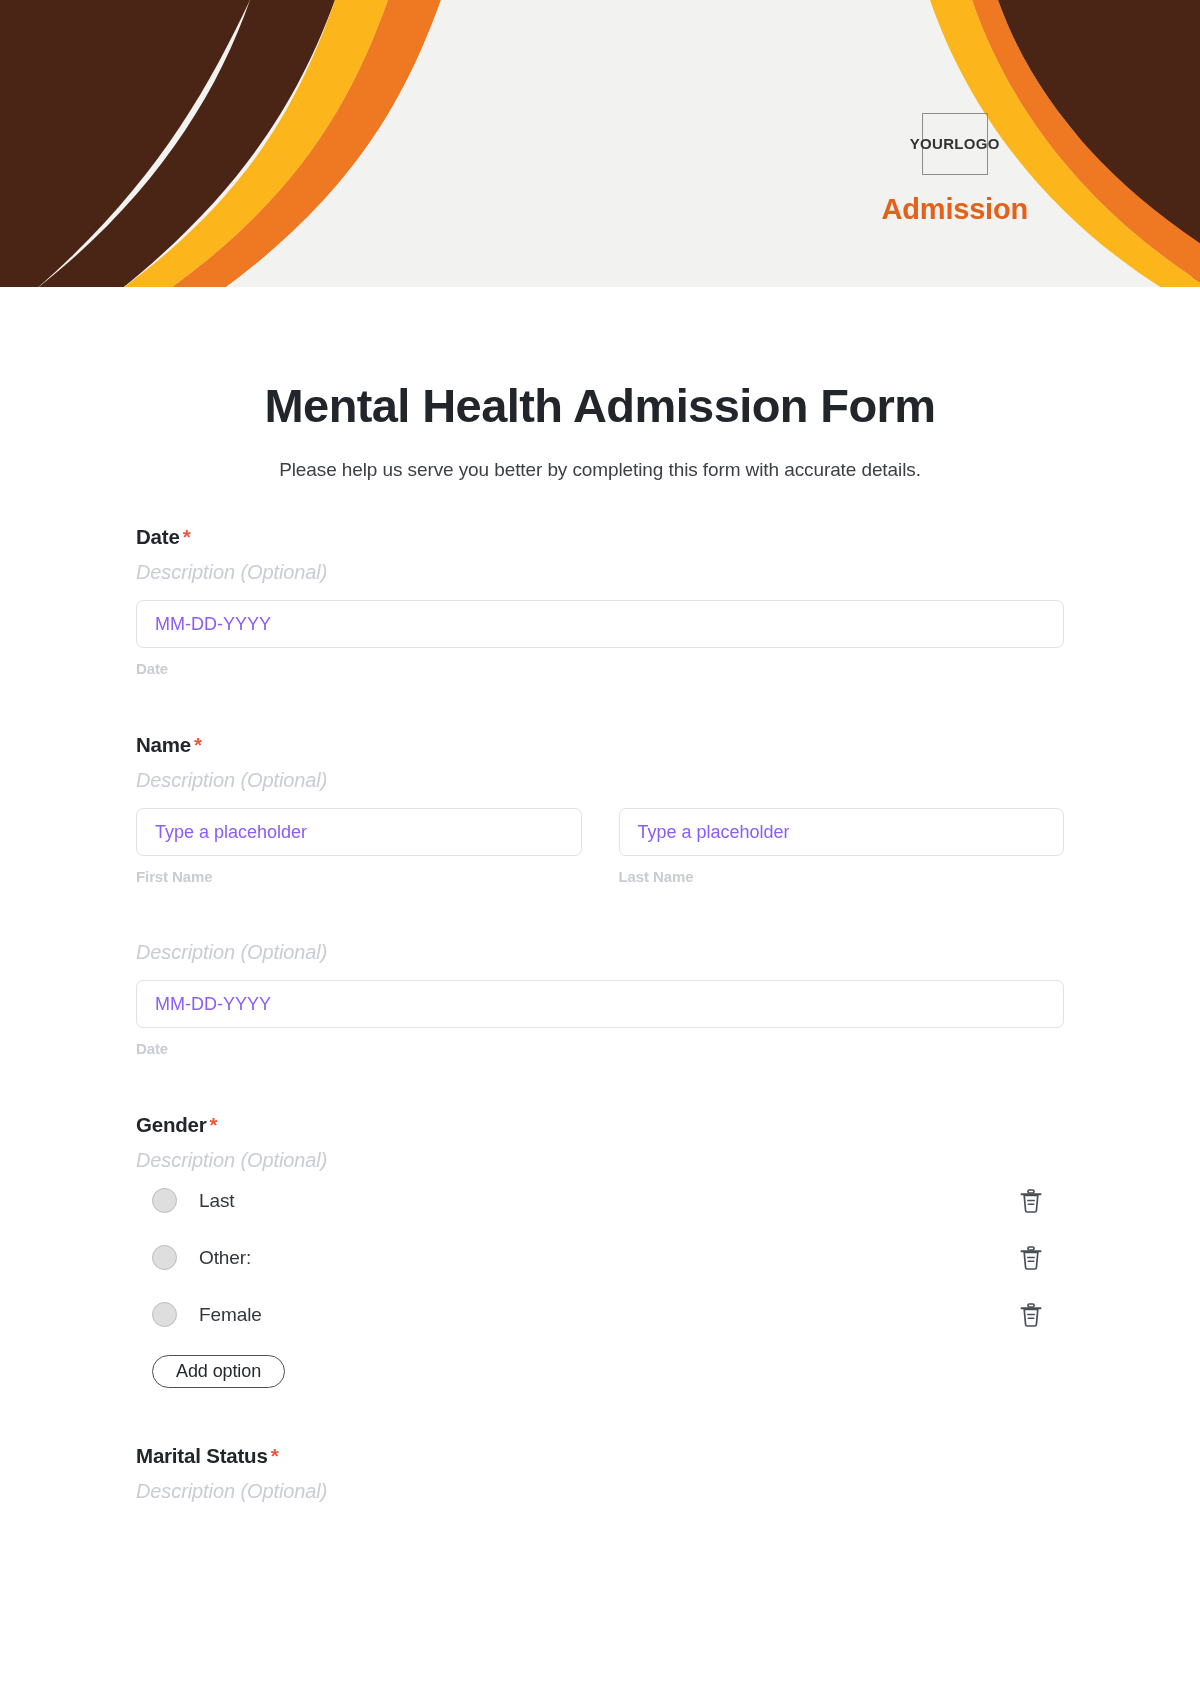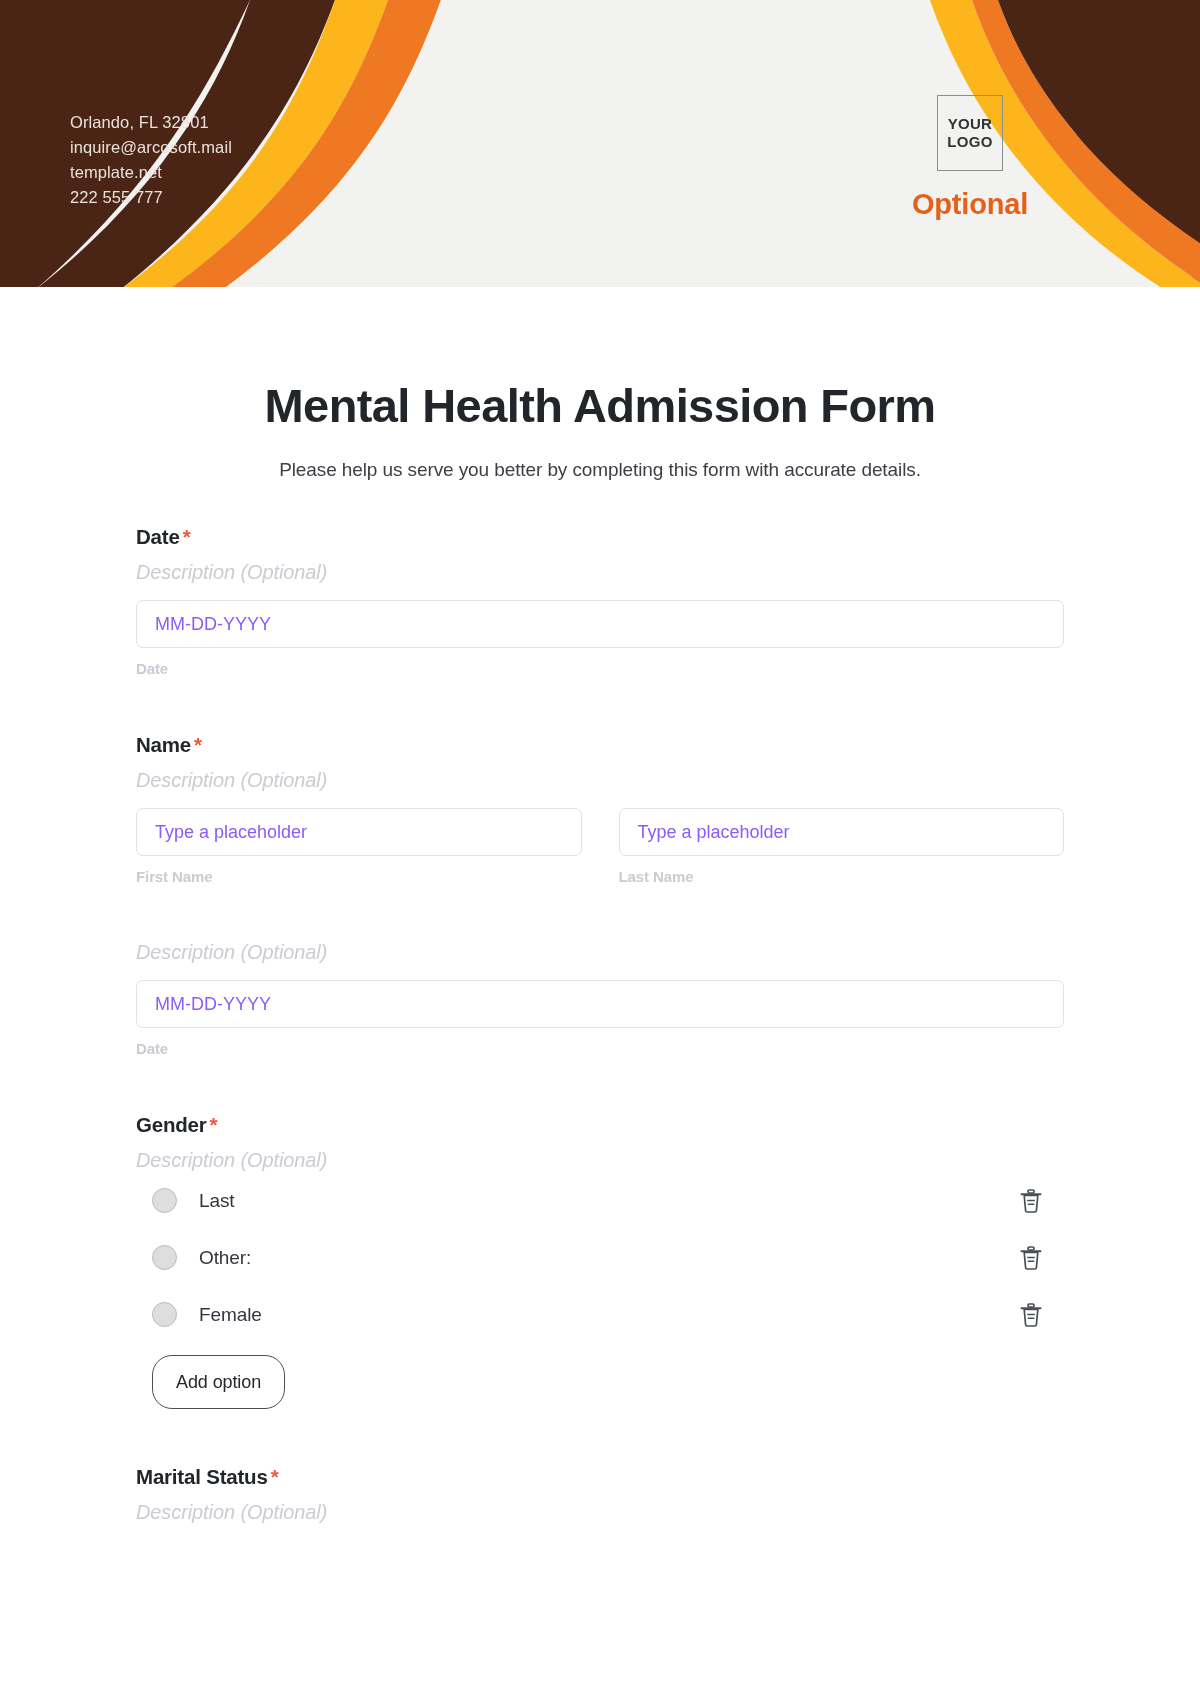--- a/index.html
+++ b/index.html
@@ -178,12 +178,6 @@
       <path d="M1060,0 C1090,78 1140,150 1200,200 L1200,243 C1095,172 1030,90 998,0 Z" fill="#fcb61b" opacity="0"></path>
     </svg>
 
-    <div class="contact">
-      <div>Orlando, FL 32801</div>
-      <div>inquire@arcosoft.mail</div>
-      <div>template.net</div>
-      <div>222 555 777</div>
-    </div>
 
     <div class="logo-block">
       <div class="logo-box">

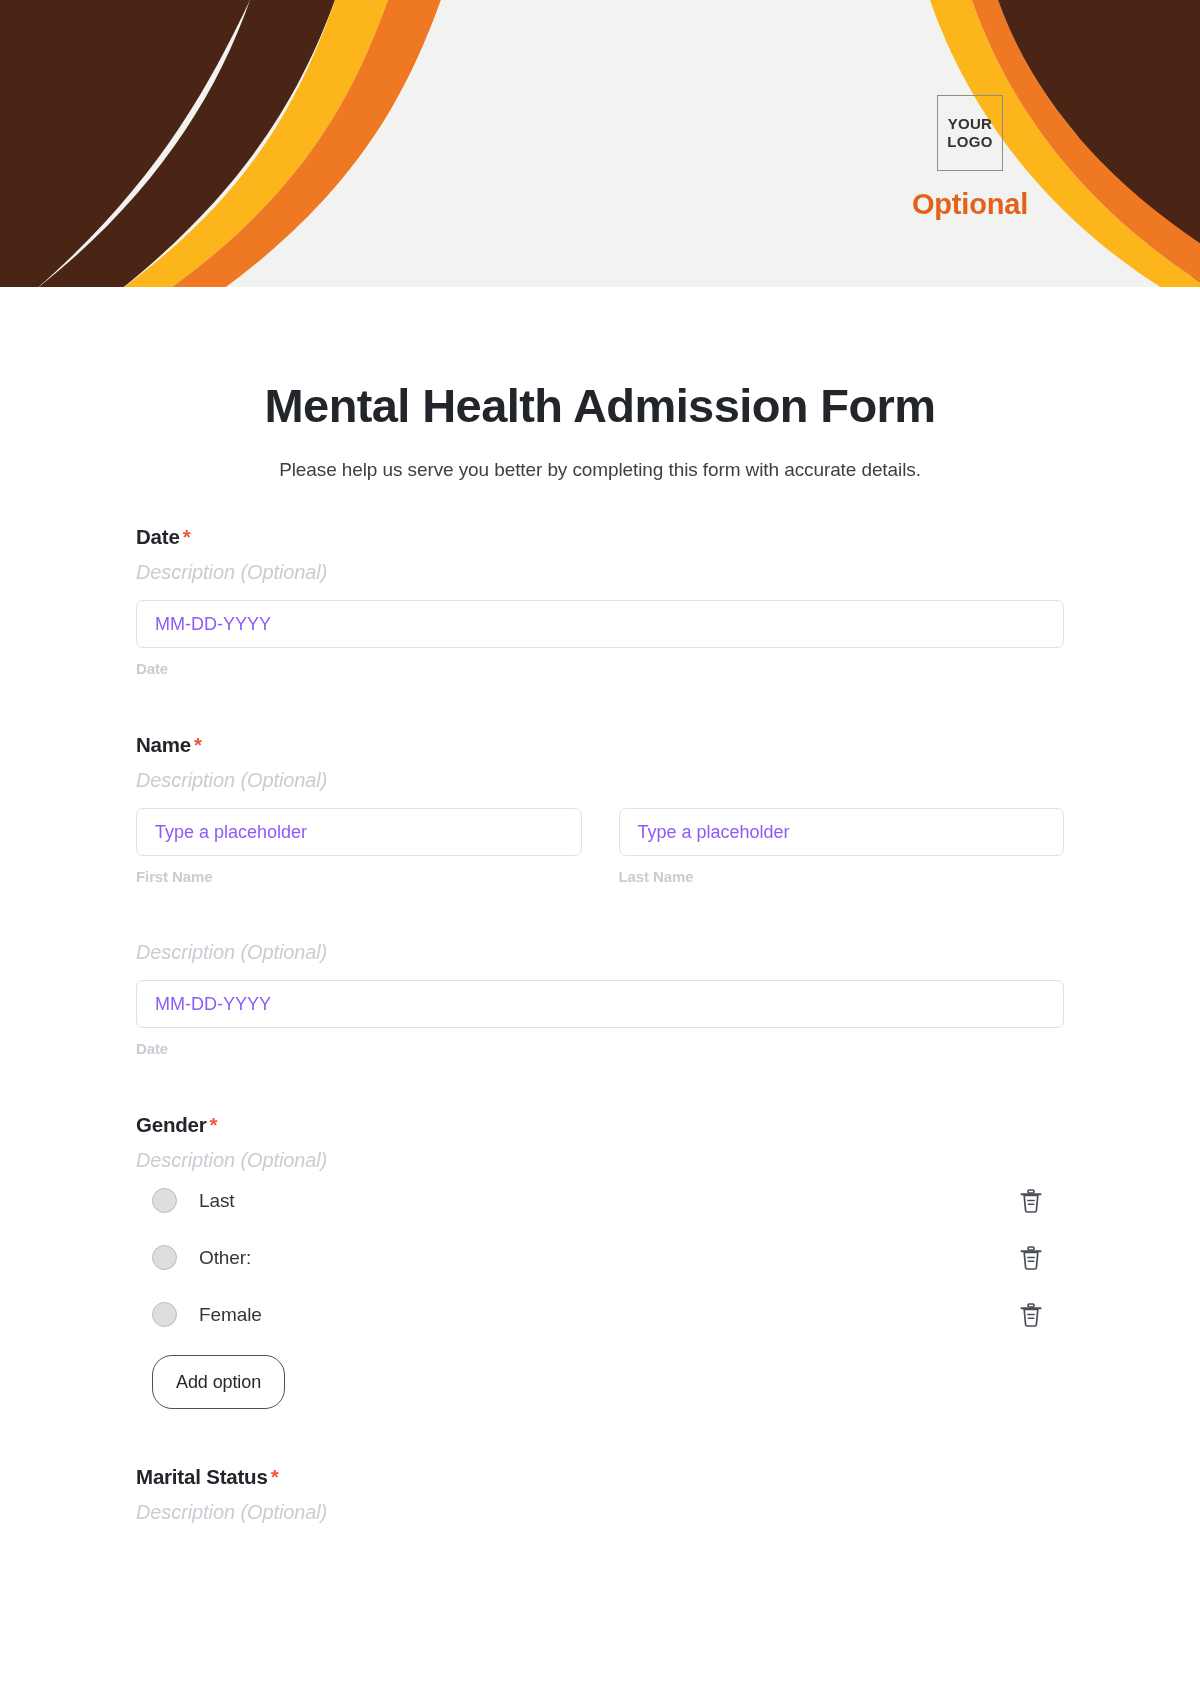--- a/index.html
+++ b/index.html
@@ -35,10 +35,10 @@
     text-align: center;
   }
   .logo-box {
-    width: 66px; height: 76px;
+    width: 66px; height: 62px;
     border: 1.4px solid #8d8d8d;
-    margin: 0 auto;
-    display: flex; flex-direction: column;
+    margin: 18px auto;
+    display: flex; flex-direction: row;
     align-items: center; justify-content: center;
     color: #333; font-size: 15px; font-weight: 700;
     line-height: 18px; letter-spacing: .3px;

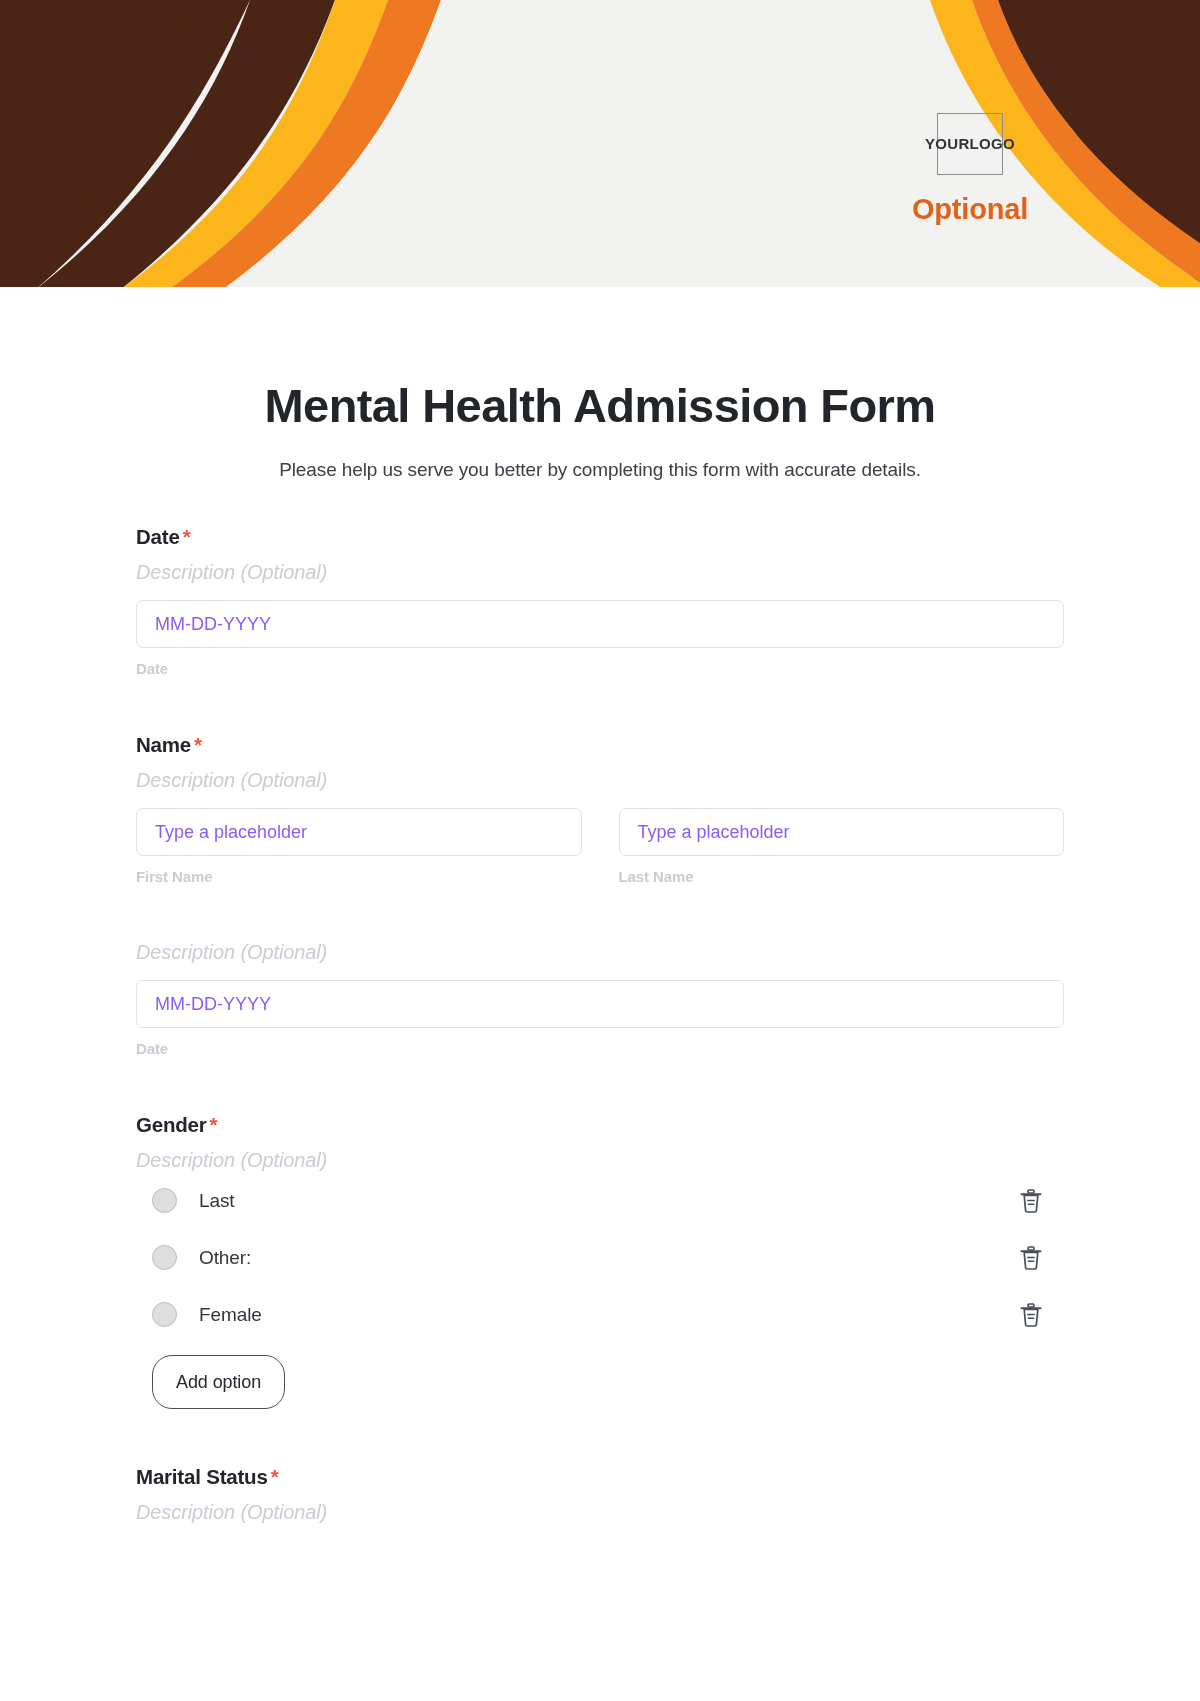--- a/index.html
+++ b/index.html
@@ -184,7 +184,7 @@
         <span>YOUR</span>
         <span>LOGO</span>
       </div>
-      <div class="brand">Optional</div>
+      <div class="brand">Admission</div>
     </div>
     <div class="banner-bottom-rule"></div>
   </div>

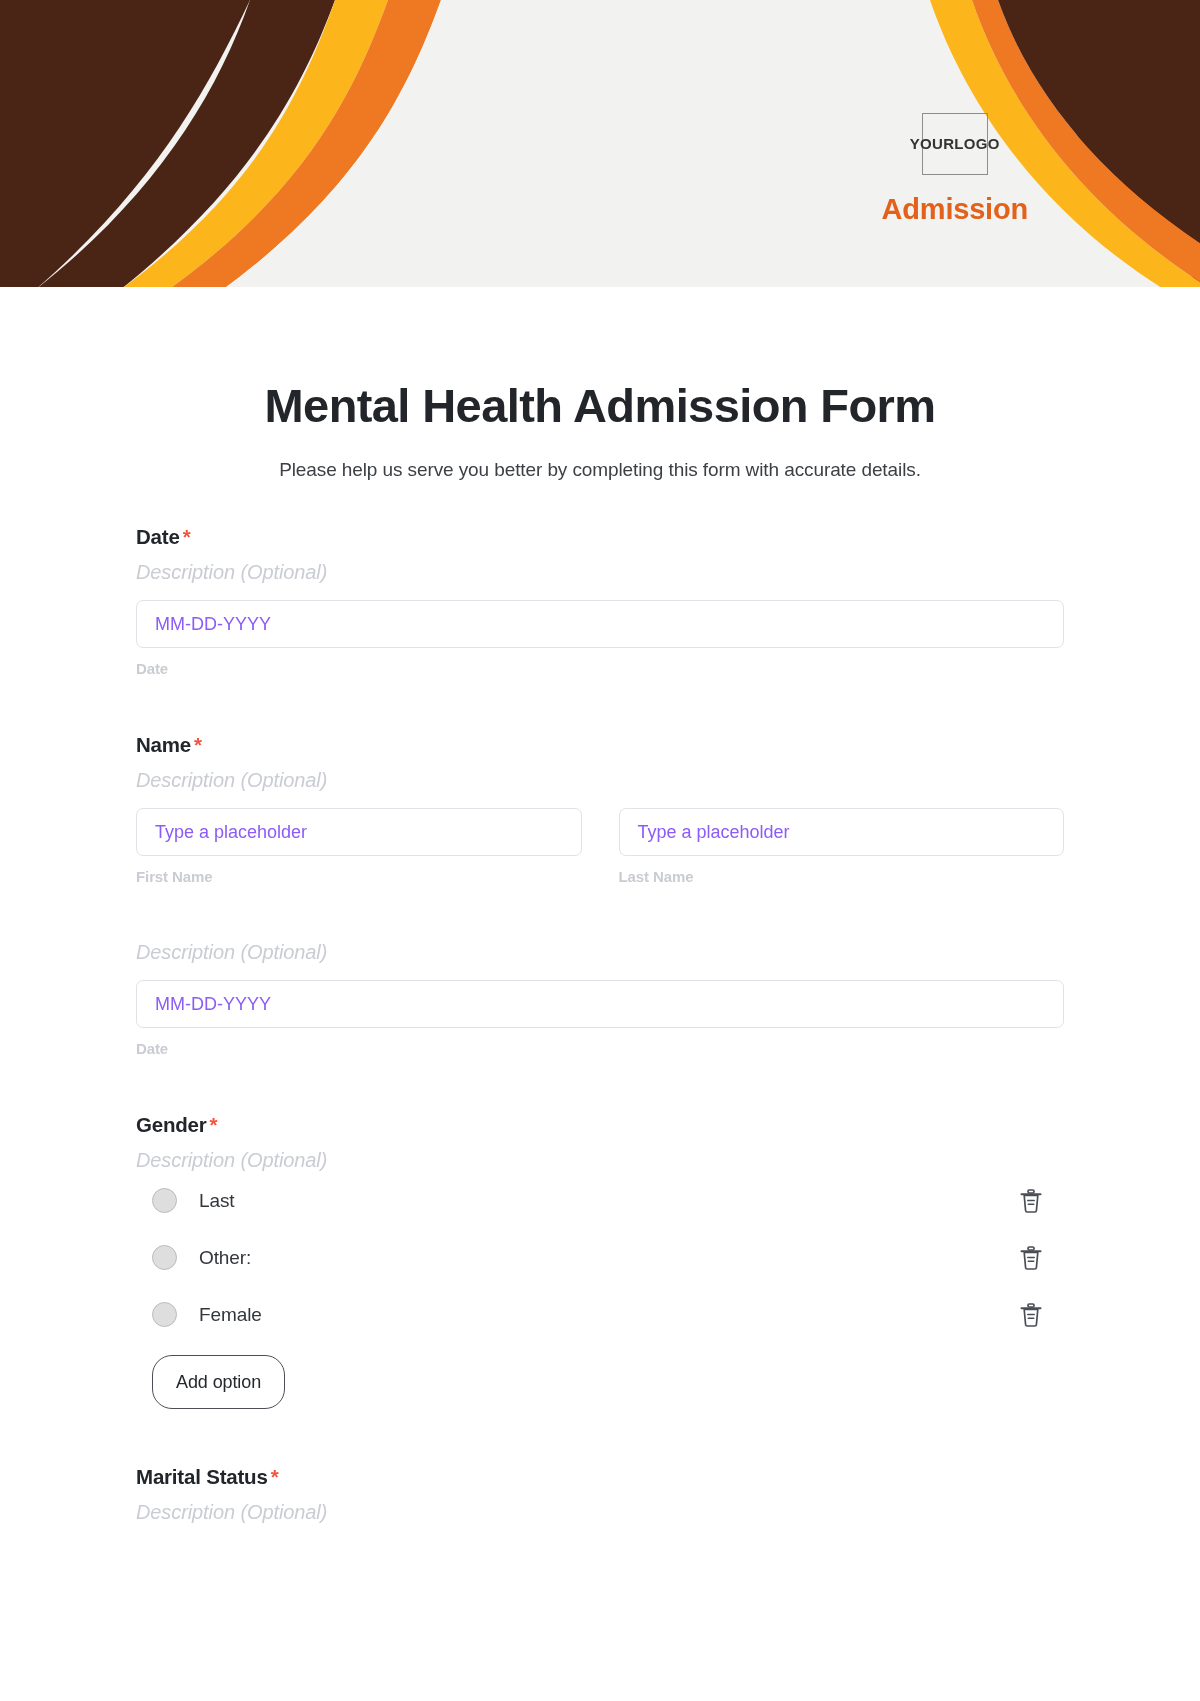--- a/index.html
+++ b/index.html
@@ -136,7 +136,7 @@
   .add-option {
     margin-top: 12px; margin-left: 16px;
     display: inline-flex; align-items: center; justify-content: center;
-    height: 54px; padding: 0 23px;
+    height: 33px; padding: 0 23px;
     border: 1.5px solid #4b4f55;
     border-radius: 20px;
     background: #fff;

